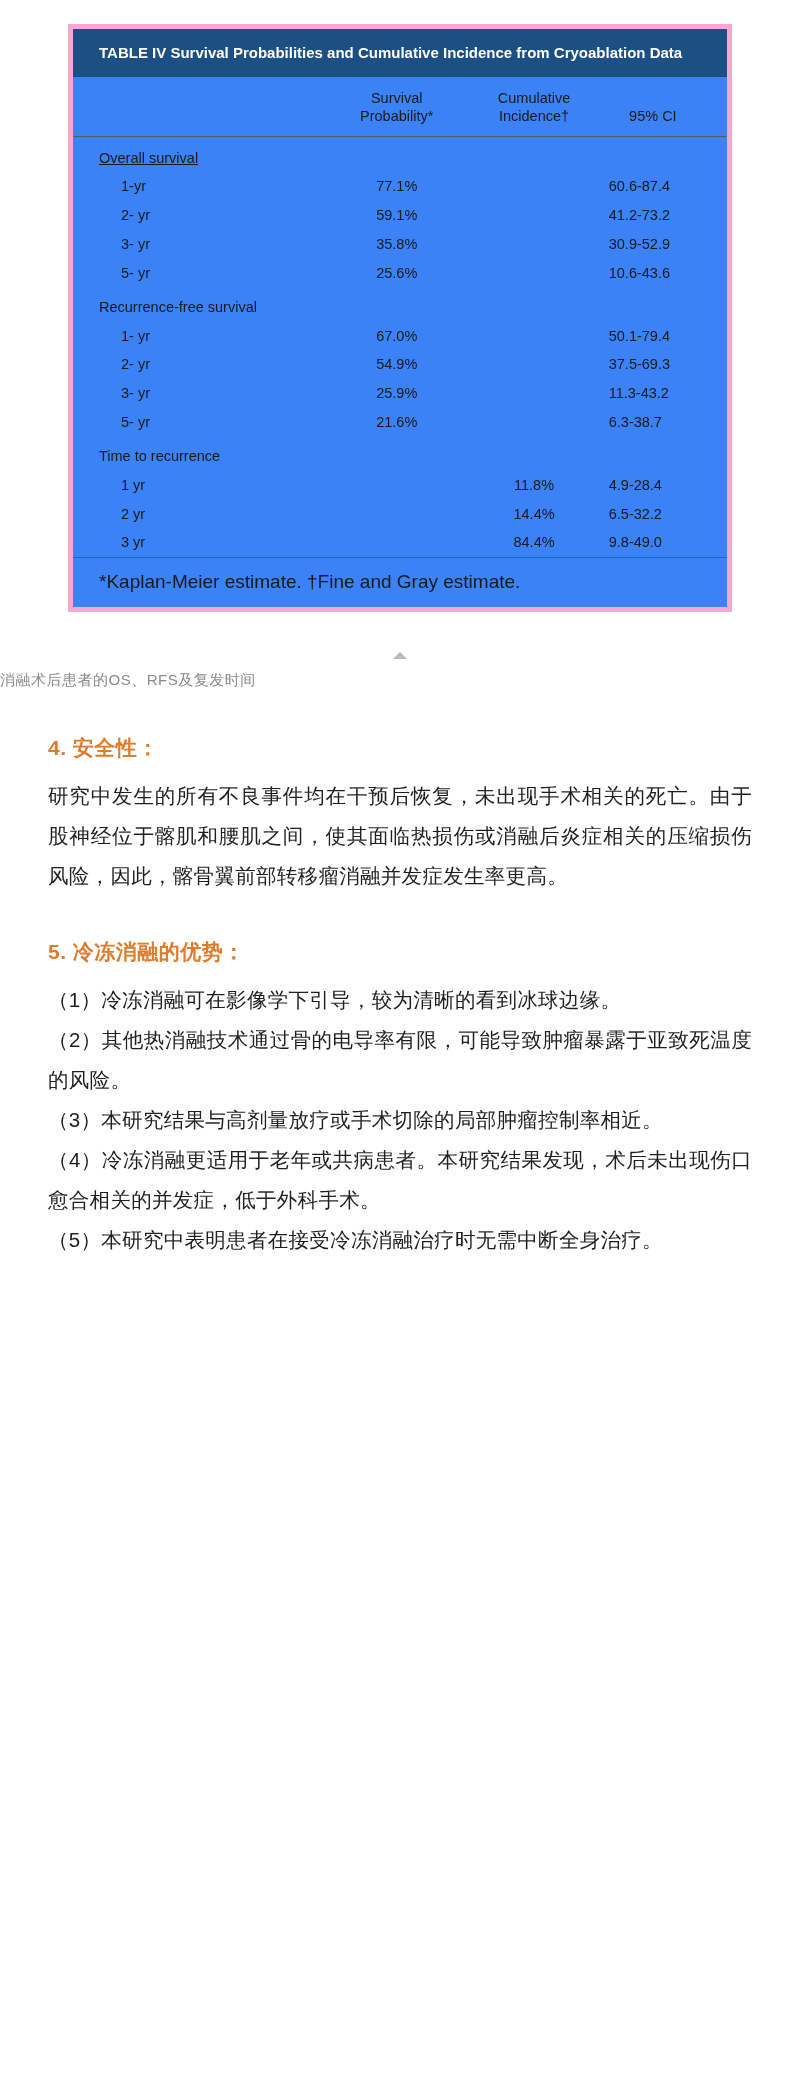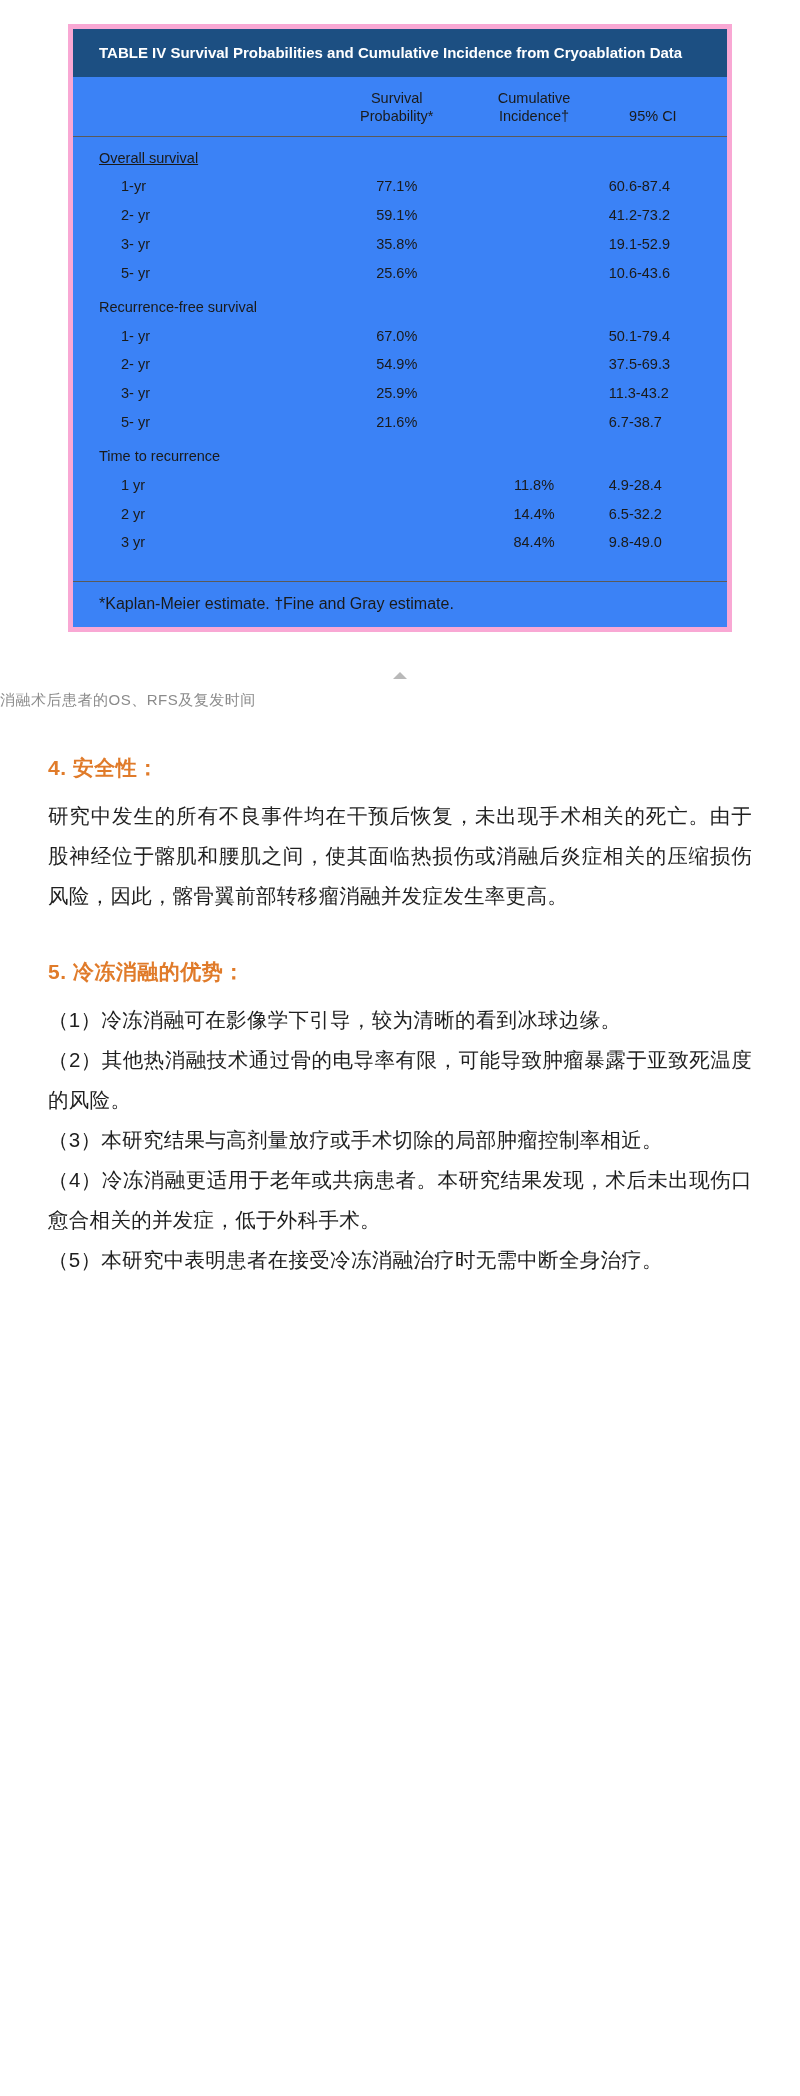--- a/index.html
+++ b/index.html
@@ -165,7 +165,7 @@
             <td class="col-label indent">3- yr</td>
             <td class="col-surv">35.8%</td>
             <td class="col-cum"></td>
-            <td class="col-ci">19.1-52.9</td>
+            <td class="col-ci">30.9-52.9</td>
           </tr>
           <tr>
             <td class="col-label indent">5- yr</td>

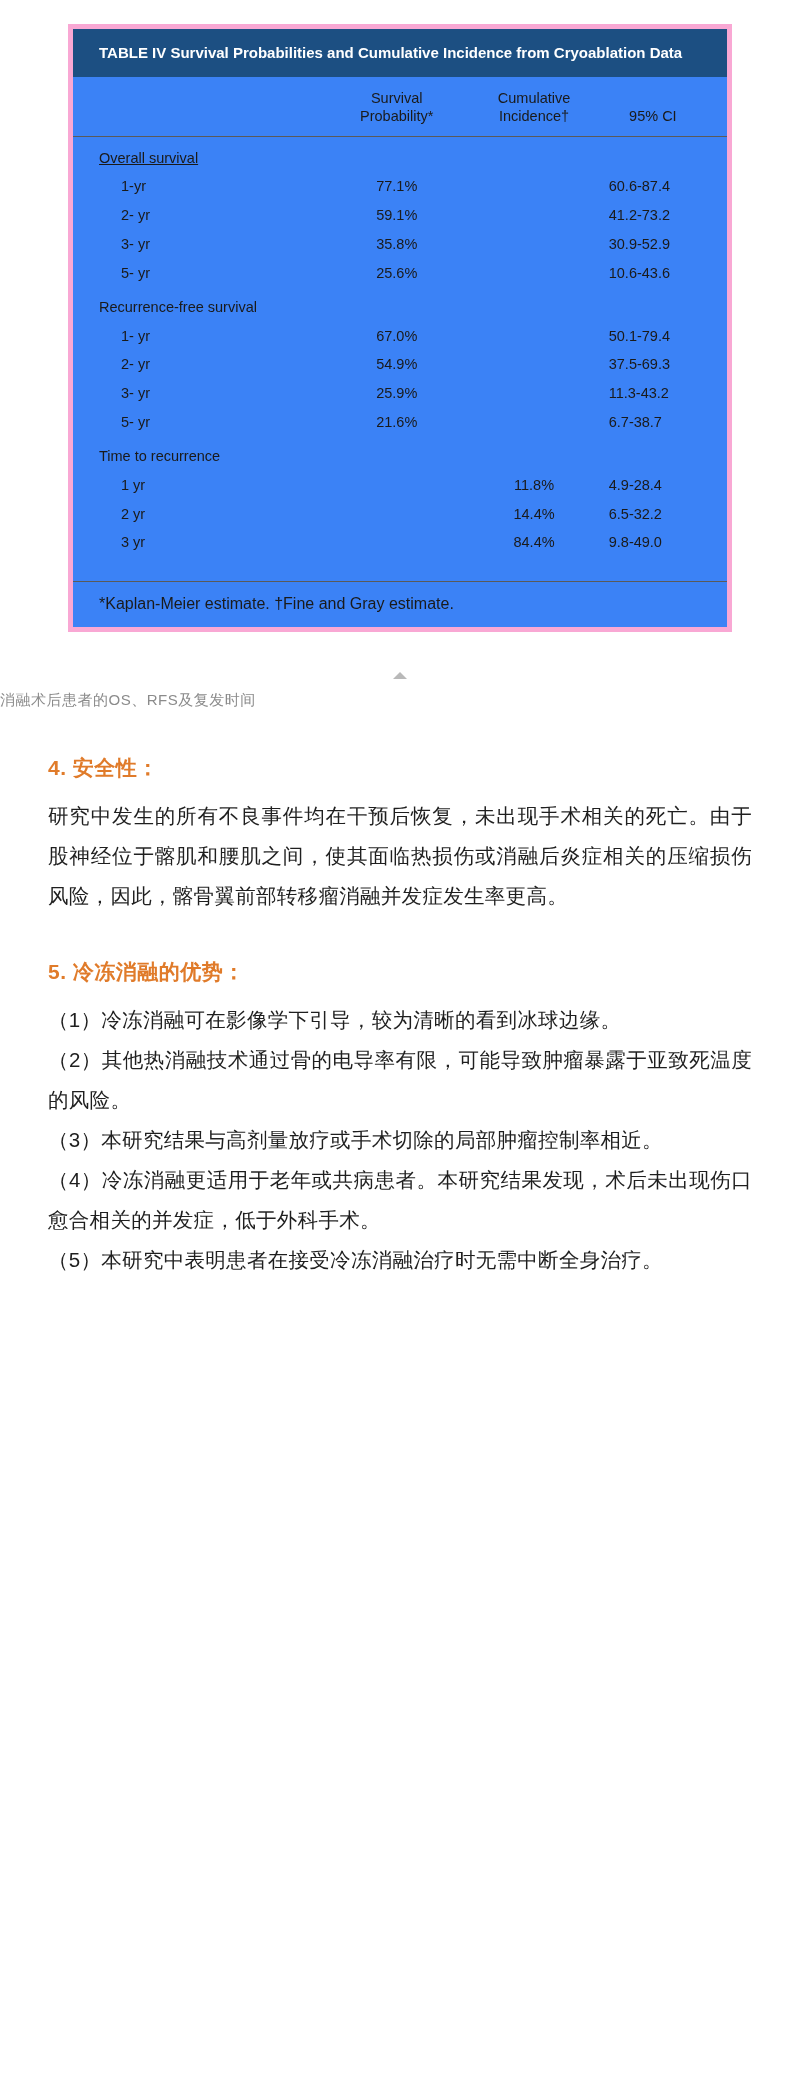--- a/index.html
+++ b/index.html
@@ -201,7 +201,7 @@
             <td class="col-label indent">5- yr</td>
             <td class="col-surv">21.6%</td>
             <td class="col-cum"></td>
-            <td class="col-ci">6.7-38.7</td>
+            <td class="col-ci">6.3-38.7</td>
           </tr>
           <tr class="group-row">
             <td class="col-label group">Time to recurrence</td>

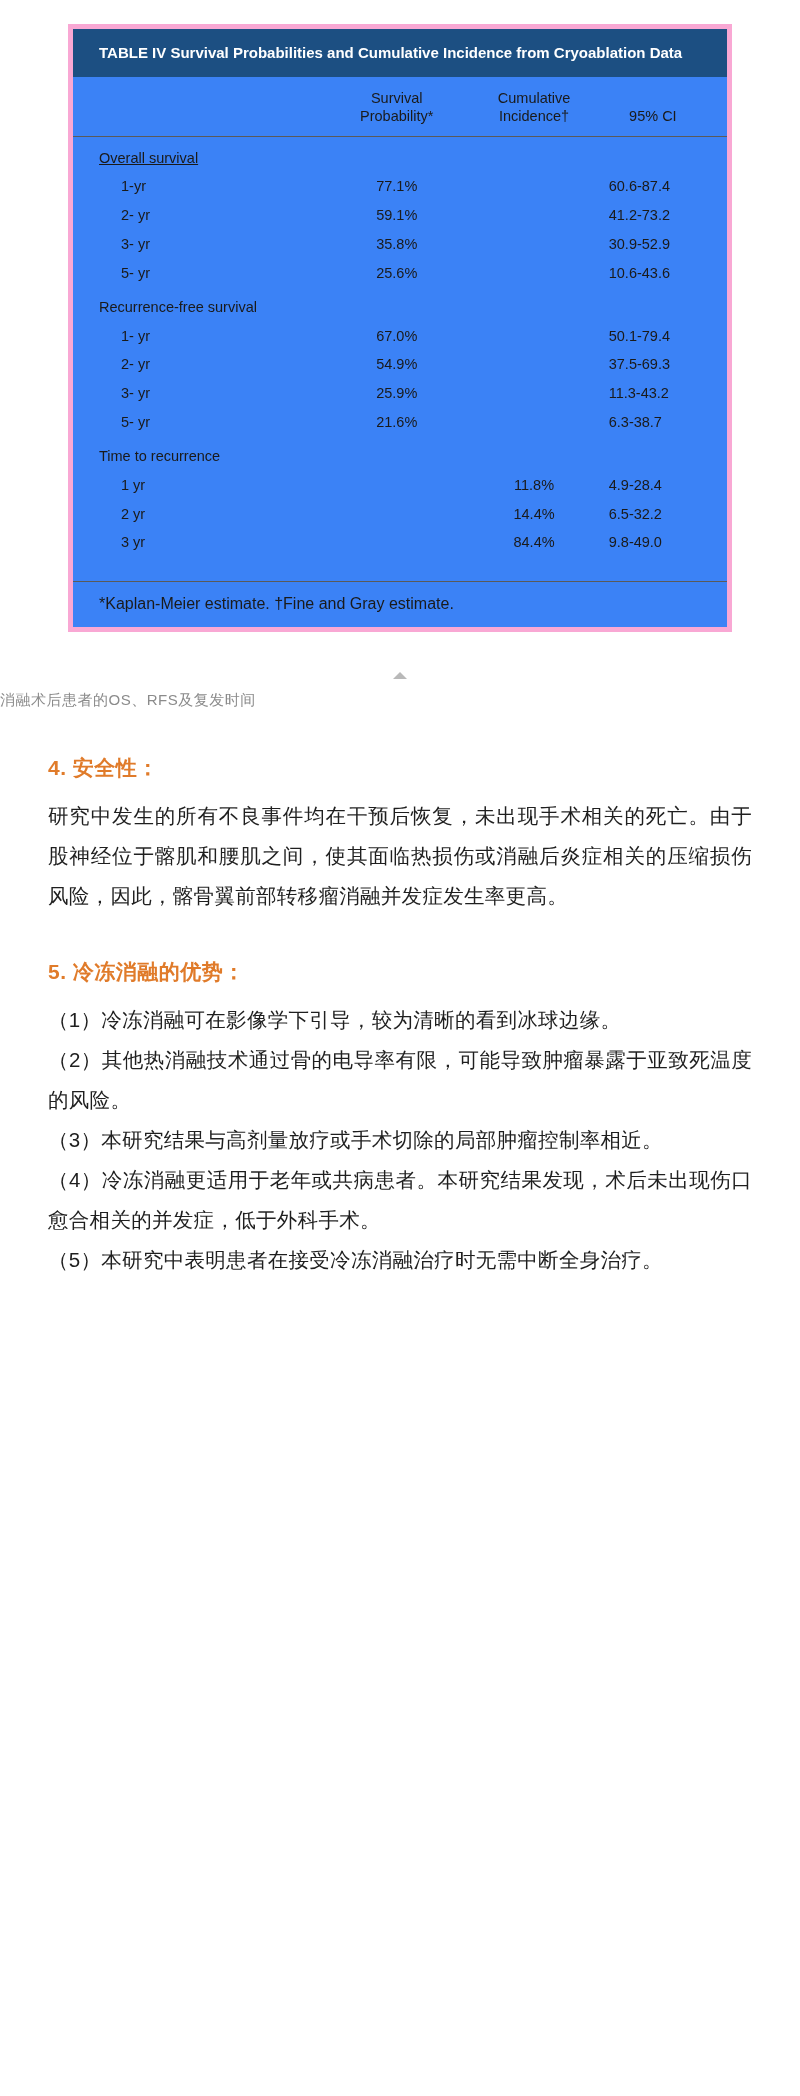--- a/index.html
+++ b/index.html
@@ -70,10 +70,9 @@
 
   .table-footnote {
     border-top: 1px solid #5a5a5a;
-    font-size: 16px;
+    font-size: 19px;
     padding: 13px 26px 14px 26px;
     color: #1a1a1a;
-    margin-top: 24px;
   }
 
   

